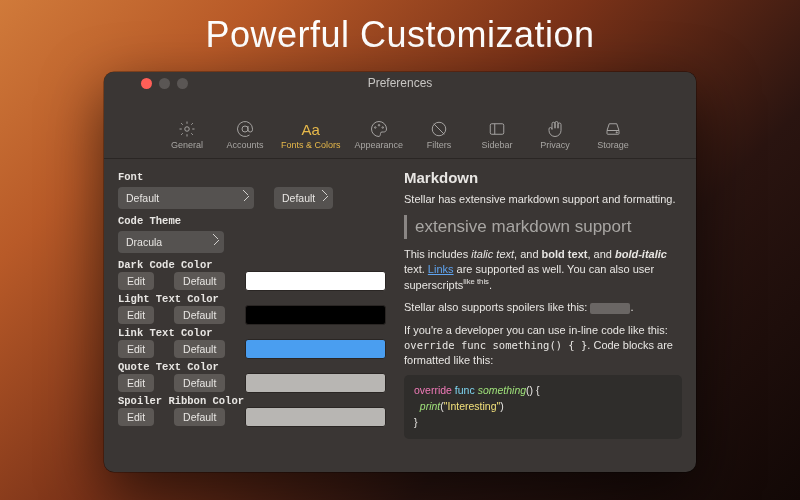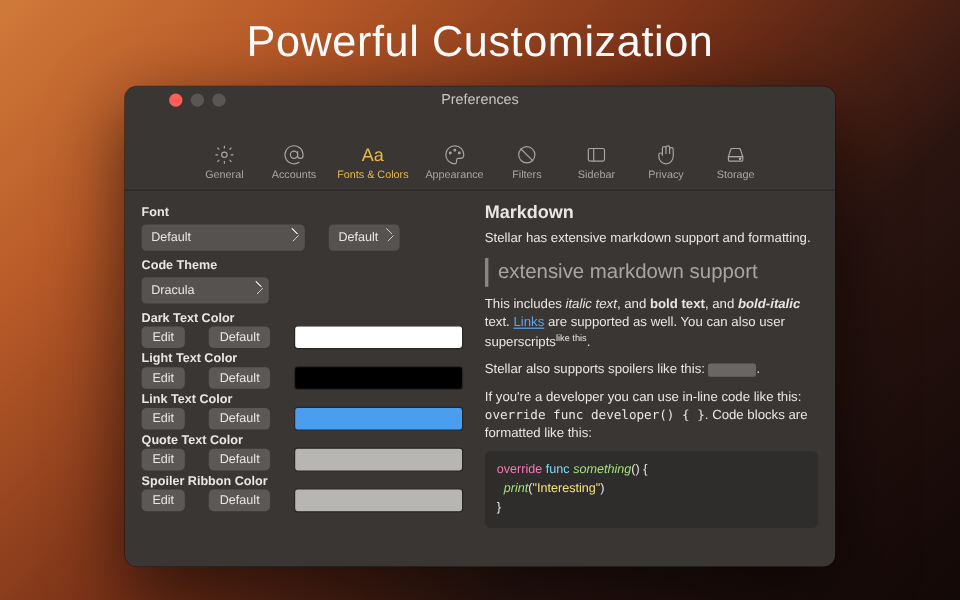--- a/index.html
+++ b/index.html
@@ -65,7 +65,7 @@
   }
   .left { flex:0 0 268px; display:flex; flex-direction:column; gap:4px; }
   .right { flex:1 1 auto; overflow:hidden; }
-  .label { font-size:10.5px; font-weight:600; color:var(--text); margin-top:2px; }
+  .label { font-size:10.5px; font-weight:600; color:var(--text); margin-top:2px;font-family:Liberation Mono, monospace; }
   .row { display:flex; align-items:center; gap:20px; }
   select.mac, .popup {
     appearance:none; background:var(--btn-bg); color:var(--text);

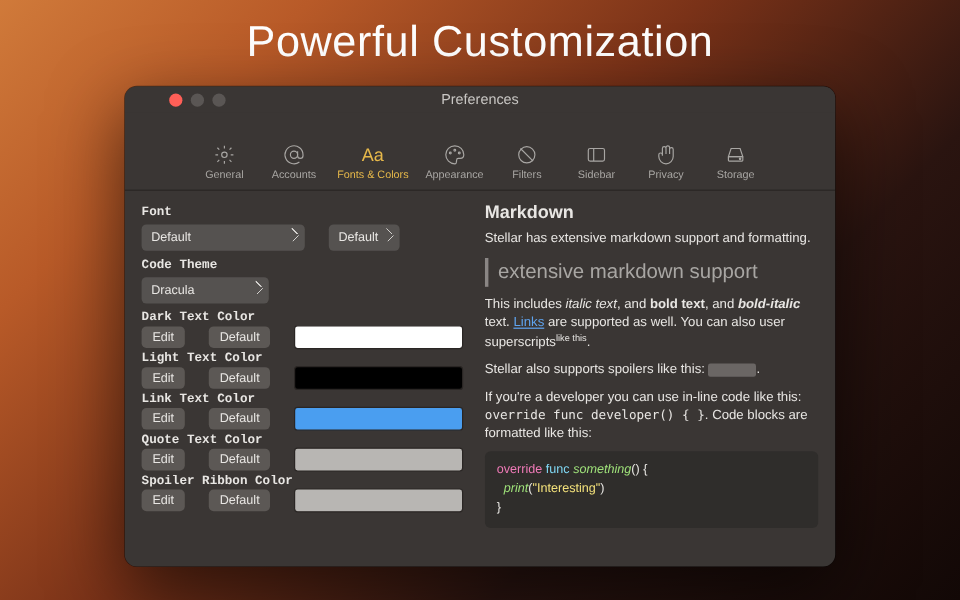--- a/index.html
+++ b/index.html
@@ -213,7 +213,7 @@
       </div>
 
       <div id="color-rows">
-          <div class="label">Dark Text Color</div>
+          <div class="label">Dark Code Color</div>
           <div class="row">
             <button class="btn">Edit</button>
             <button class="btn">Default</button>

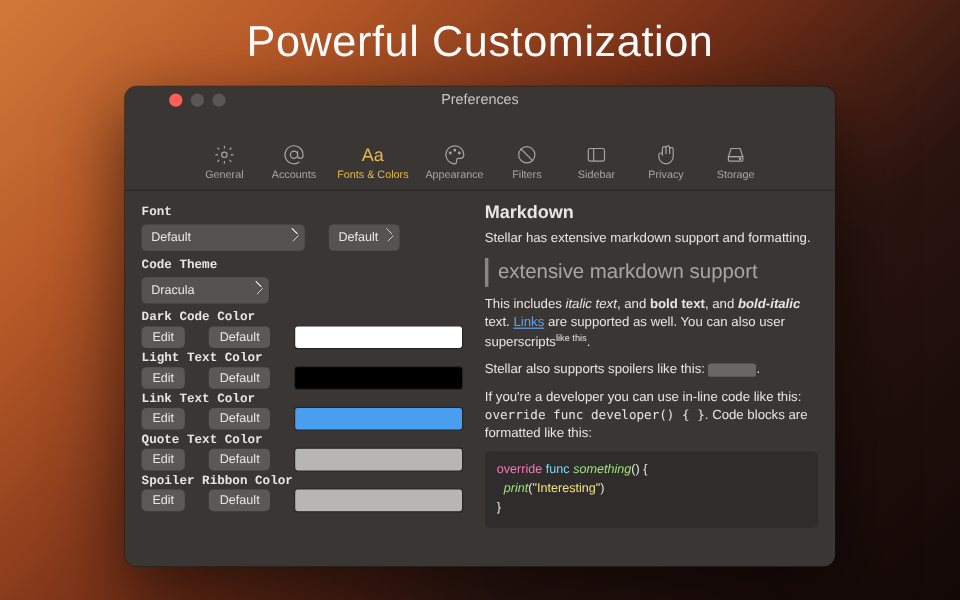--- a/index.html
+++ b/index.html
@@ -257,7 +257,7 @@
         <span>Stellar also supports spoilers like this: </span><span class="spoiler-pill"></span><span>.</span>
       </p>
       <p>
-        <span>If you're a developer you can use in-line code like this: </span><code class="inline">override func developer() { }</code><span>. Code blocks are formatted like this:</span>
+        <span>If you're a developer you can use in-line code like this: </span><code class="inline">override func something() { }</code><span>. Code blocks are formatted like this:</span>
       </p>
       <pre class="codeblock"><span class="kw">override</span> <span class="kw2">func</span> <span class="fn">something</span><span class="pn">() {</span>
   <span class="fn">print</span><span class="pn">(</span><span class="str">"Interesting"</span><span class="pn">)</span>

